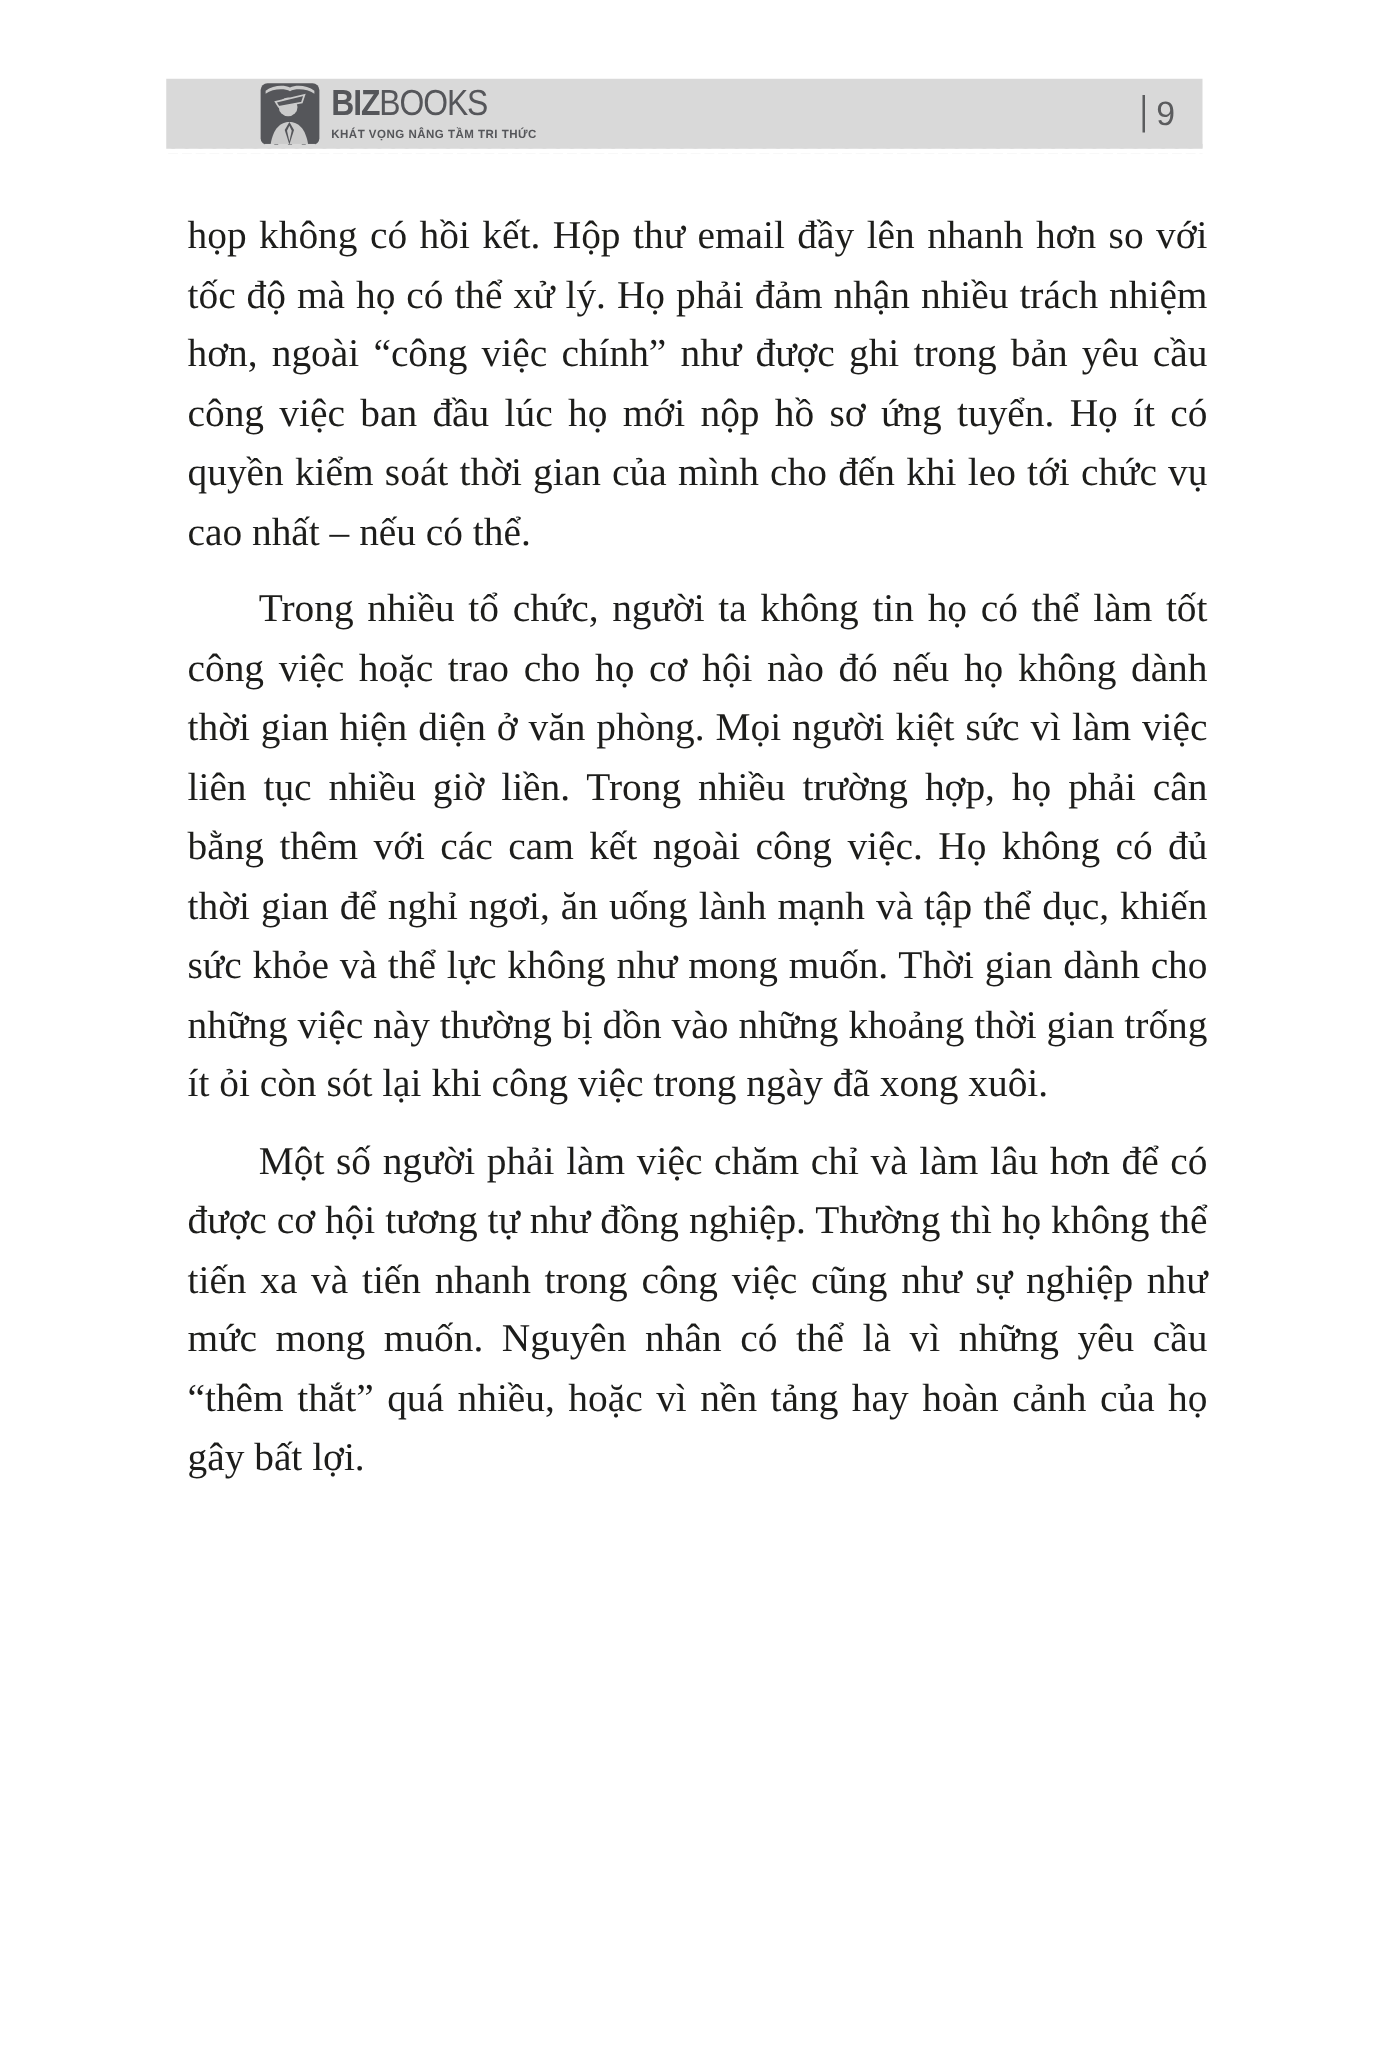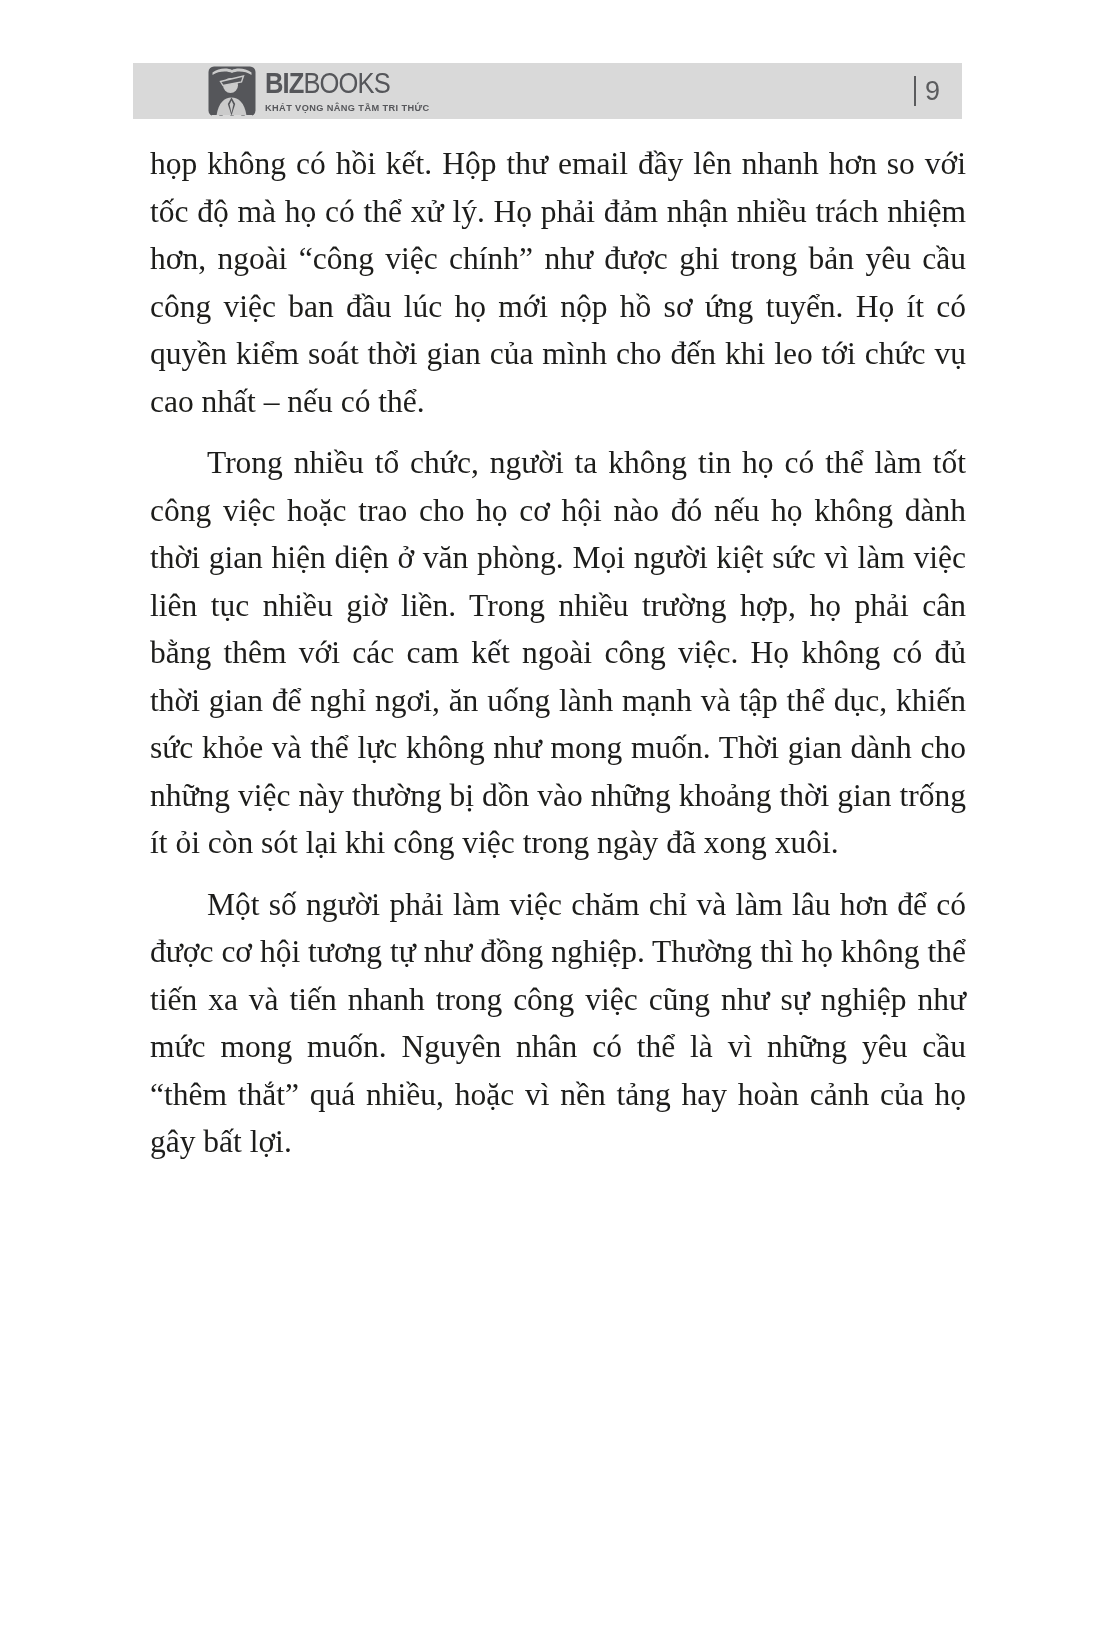--- a/index.html
+++ b/index.html
@@ -107,7 +107,7 @@
   .body-copy {
     position: absolute;
     left: 150px;
-    top: 140px;
+    top: 164px;
     width: 816px;
     color: #1d1d1b;
     font-size: 31.5px;

